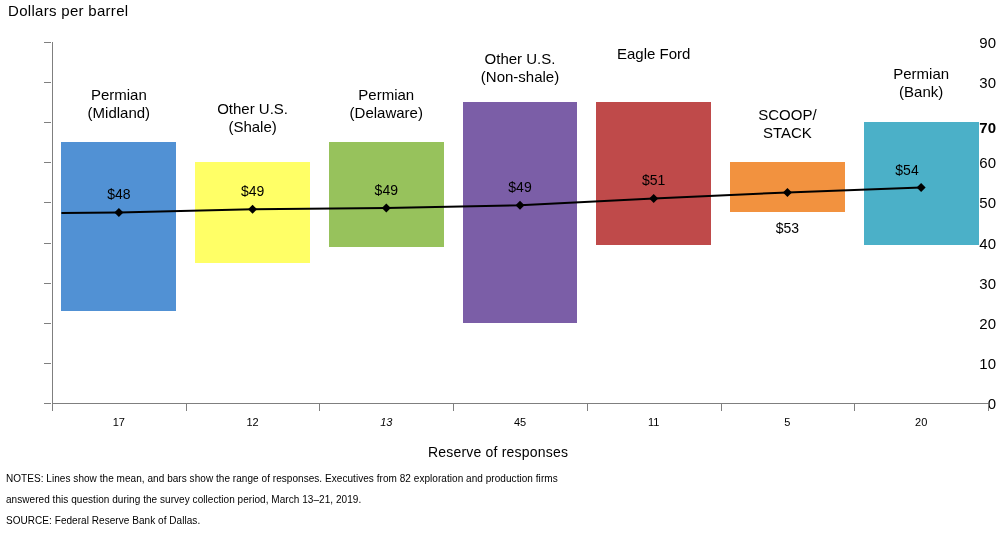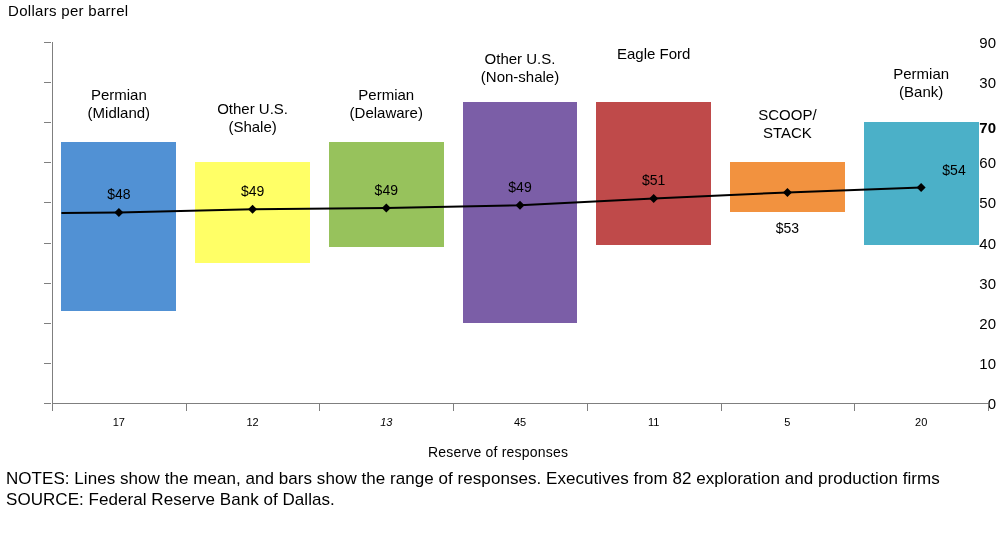--- a/index.html
+++ b/index.html
@@ -199,7 +199,7 @@
       <div class="mean-label" style="left: 520px; top: 179.252px;">$49</div>
       <div class="mean-label" style="left: 653.714px; top: 172.433px;">$51</div>
       <div class="mean-label" style="left: 787.429px; top: 178px; margin-top: 42px;">$53</div>
-      <div class="mean-label" style="left: 954px; top: 161.603px; text-align: right;">$54</div>
+      <div class="mean-label" style="left: 907px; top: 161.603px; text-align: right;">$54</div>
     </div>
   <div id="xticks">
       <div class="xtick-mark" style="left: 52px;"></div>

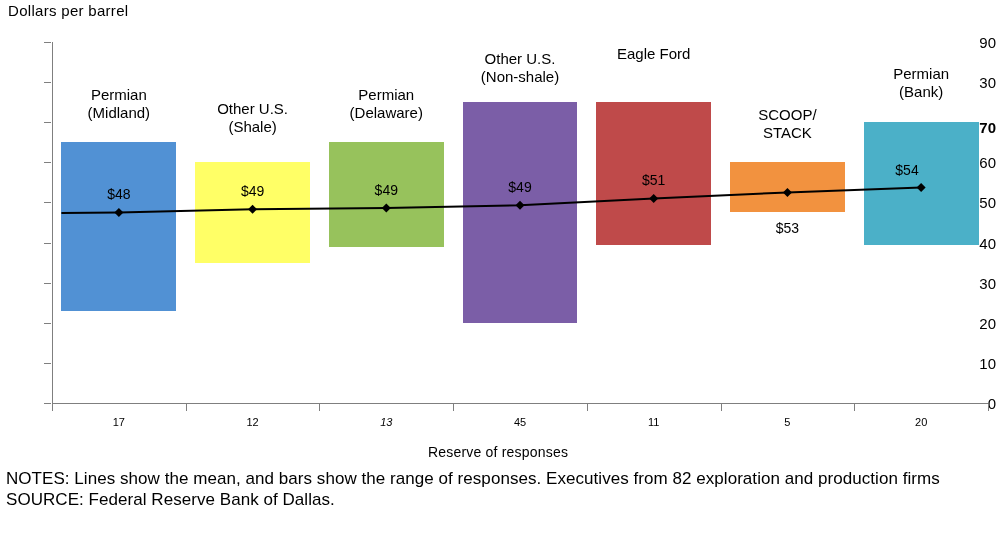--- a/index.html
+++ b/index.html
@@ -116,7 +116,7 @@
     left: 6px;
     top: 468px;
     width: 980px;
-    font-size: 17px;
+    font-size: 10px;
     line-height: 21px;
     letter-spacing: 0.05px;
   }

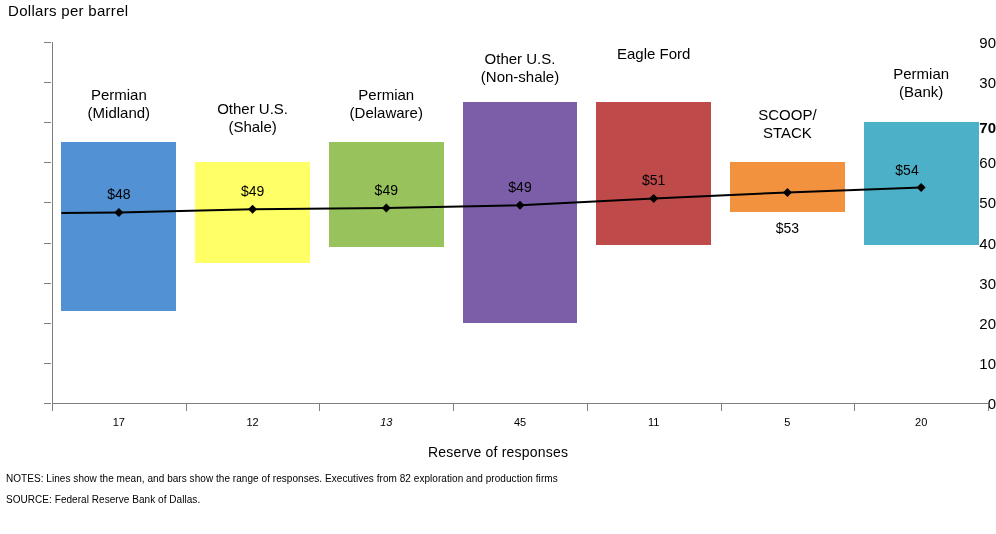--- a/index.html
+++ b/index.html
@@ -234,6 +234,7 @@
 
   <div class="footnotes">
     <div>NOTES: Lines show the mean, and bars show the range of responses. Executives from 82 exploration and production firms</div>
+    <div>answered this question during the survey collection period, March 13–21, 2019.</div>
     <div>SOURCE: Federal Reserve Bank of Dallas.</div>
   </div>
 

